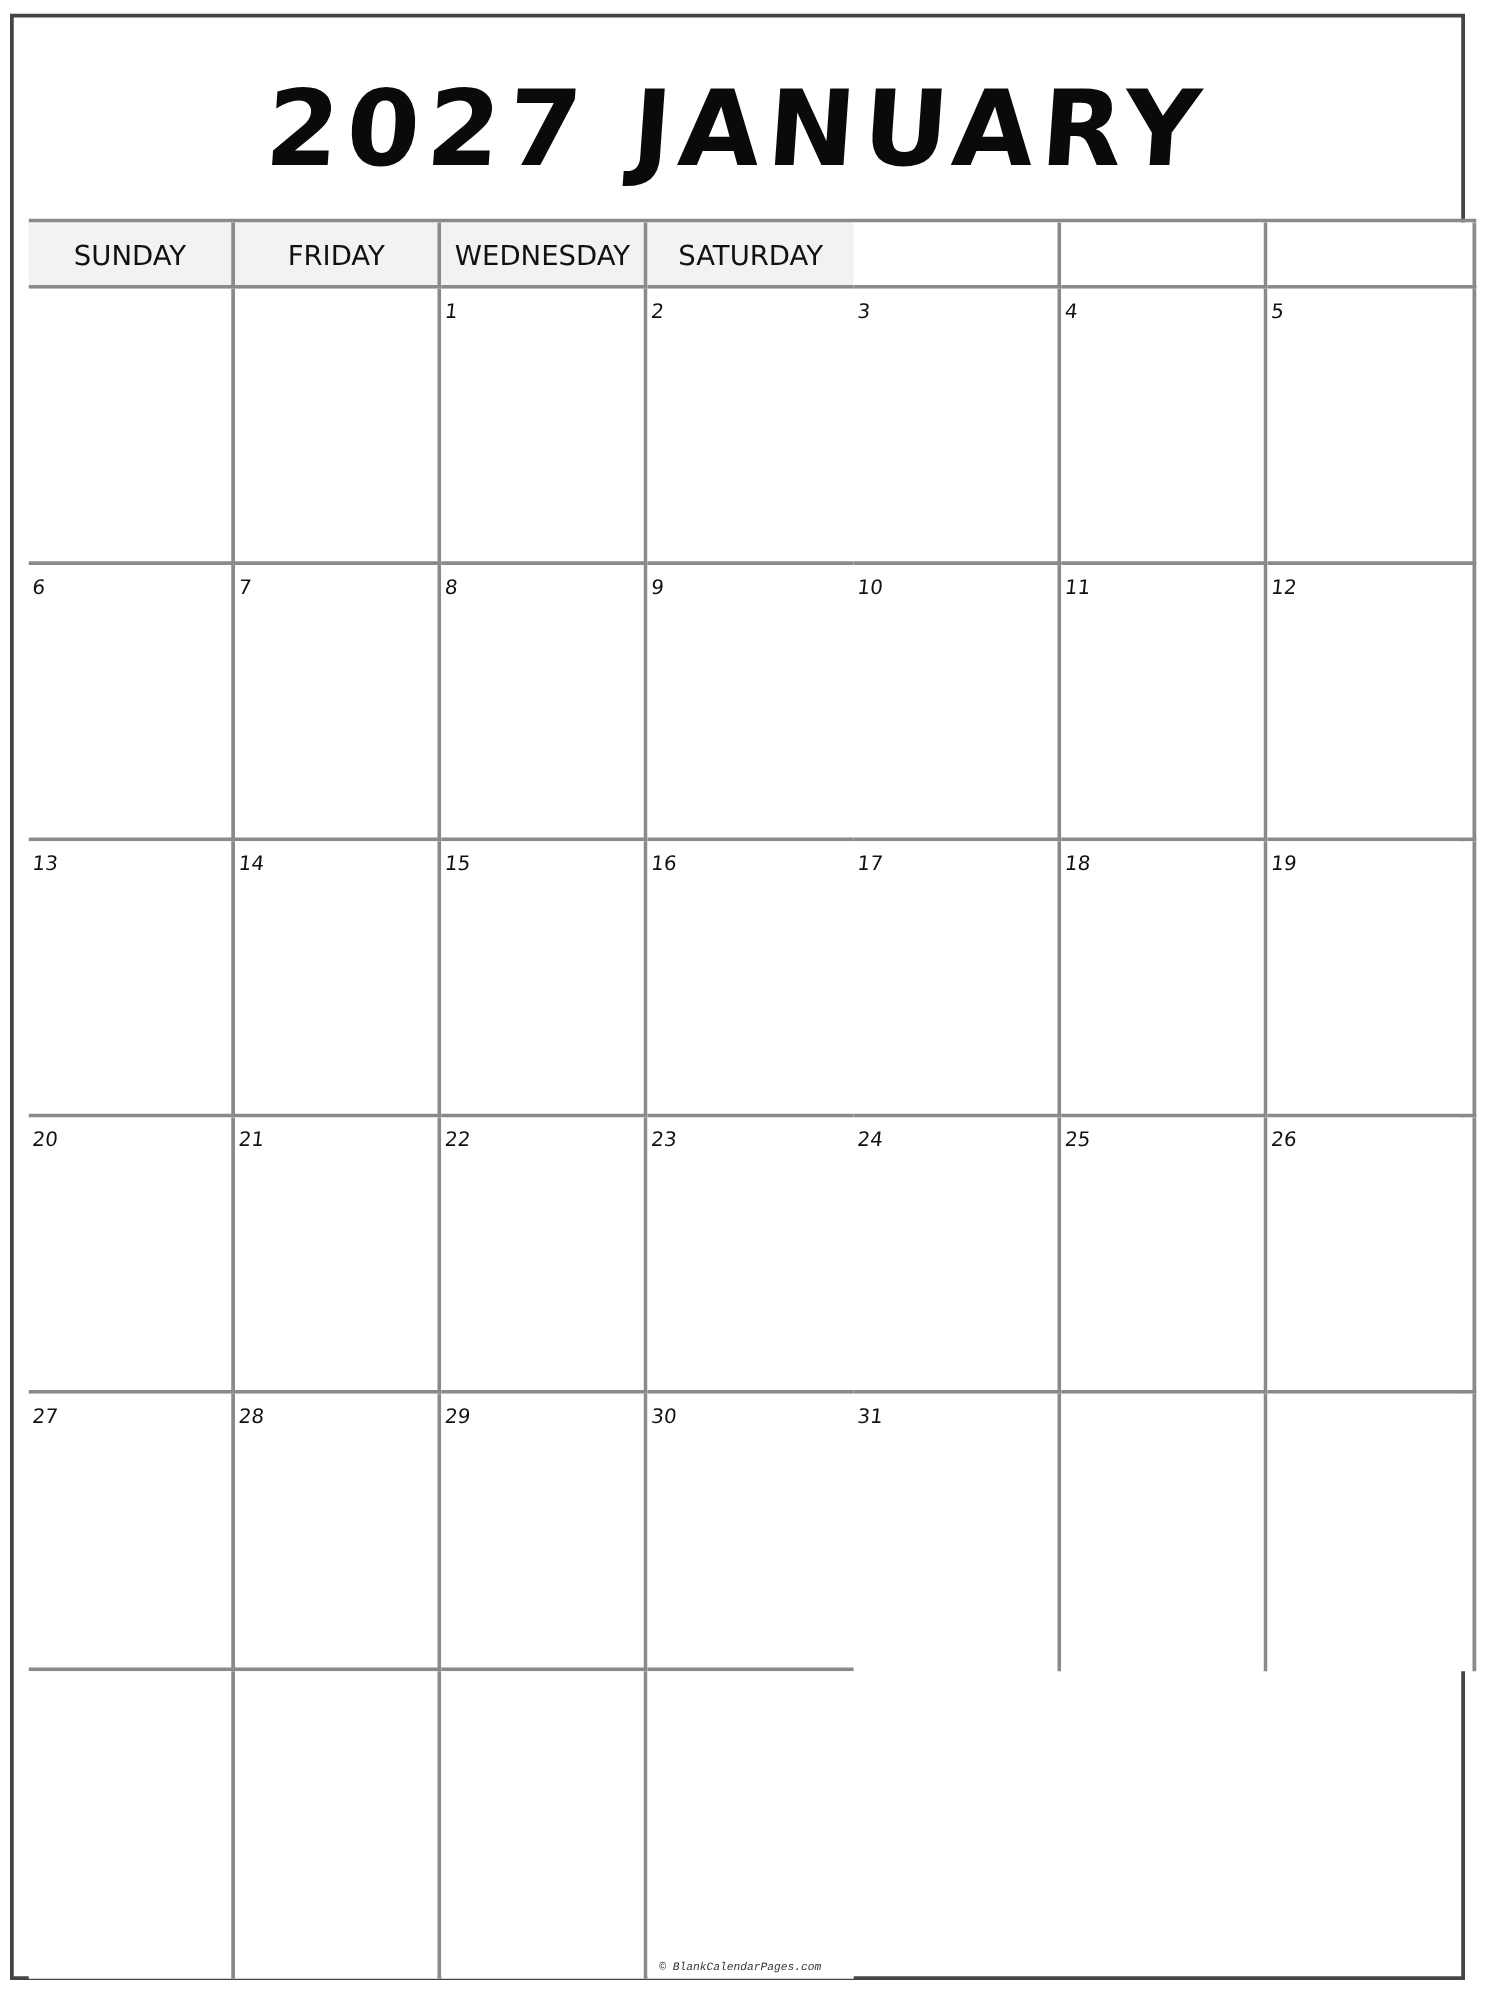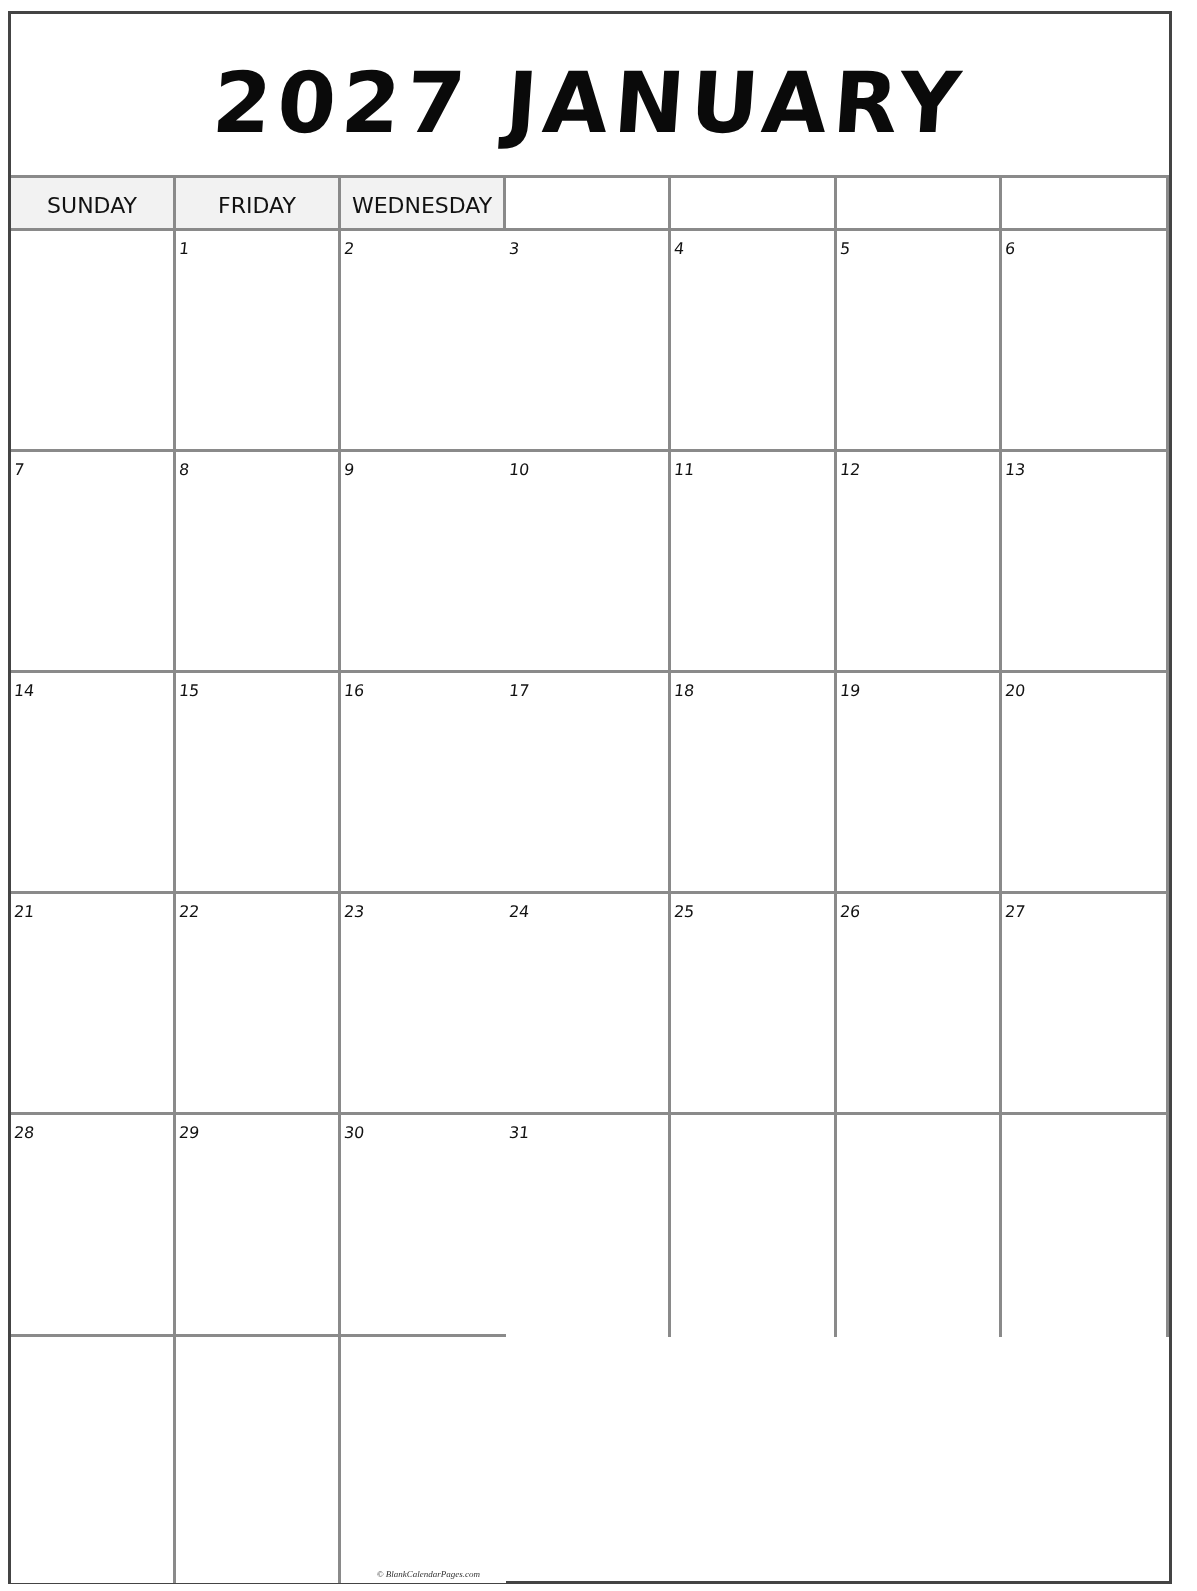--- a/index.html
+++ b/index.html
@@ -18,7 +18,7 @@
       transform: translateY(8px) skewX(-4deg);
     }
     .grid {
-      position: absolute; left: 0; top: 161px; width: 1158px;
+      position: absolute; left: 12px; top: 161px; width: 1158px;
       display: grid;
       grid-template-columns: 165px 165px 165px 165px 166px 165px 167px;
       grid-template-rows: 53px 221px 221px 221px 221px 222px 246px;

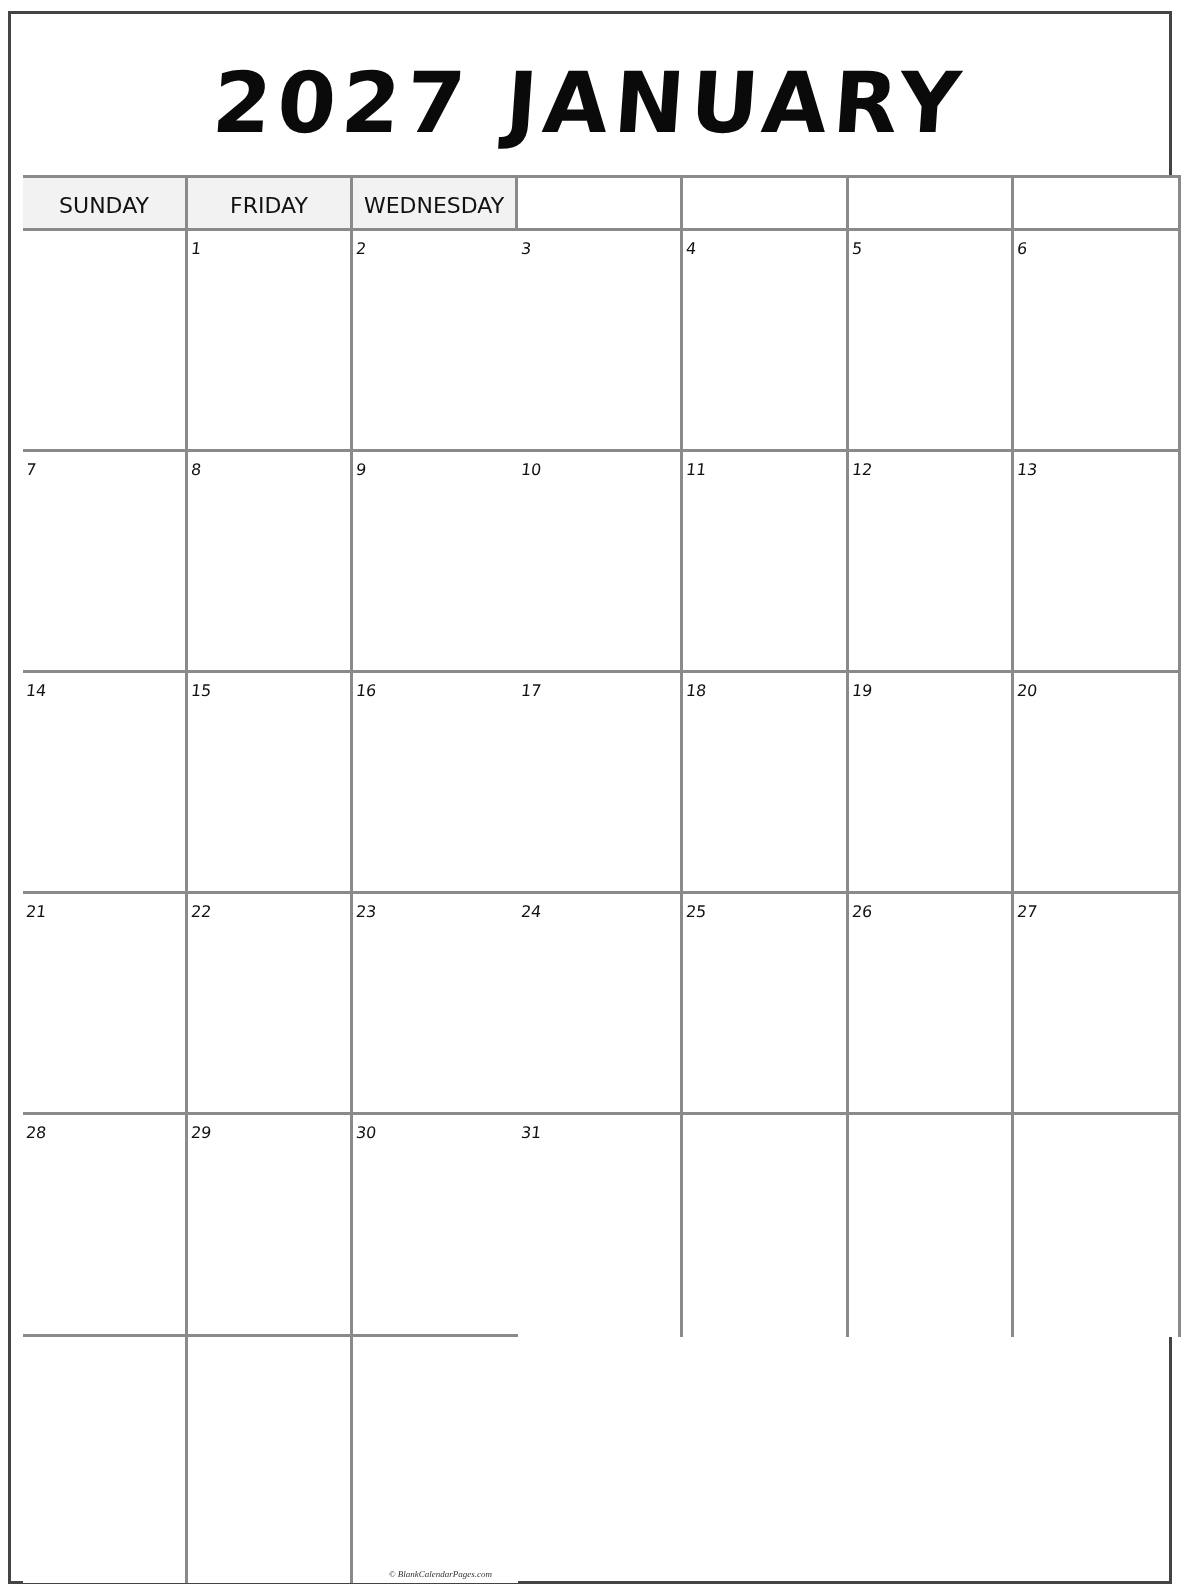--- a/index.html
+++ b/index.html
@@ -59,6 +59,7 @@
     <div class="dow">SUNDAY</div>
     <div class="dow">FRIDAY</div>
     <div class="dow">WEDNESDAY</div>
+    <div class="dow last">SATURDAY</div>
 
     <div class="cell">
         <span class="num"></span>

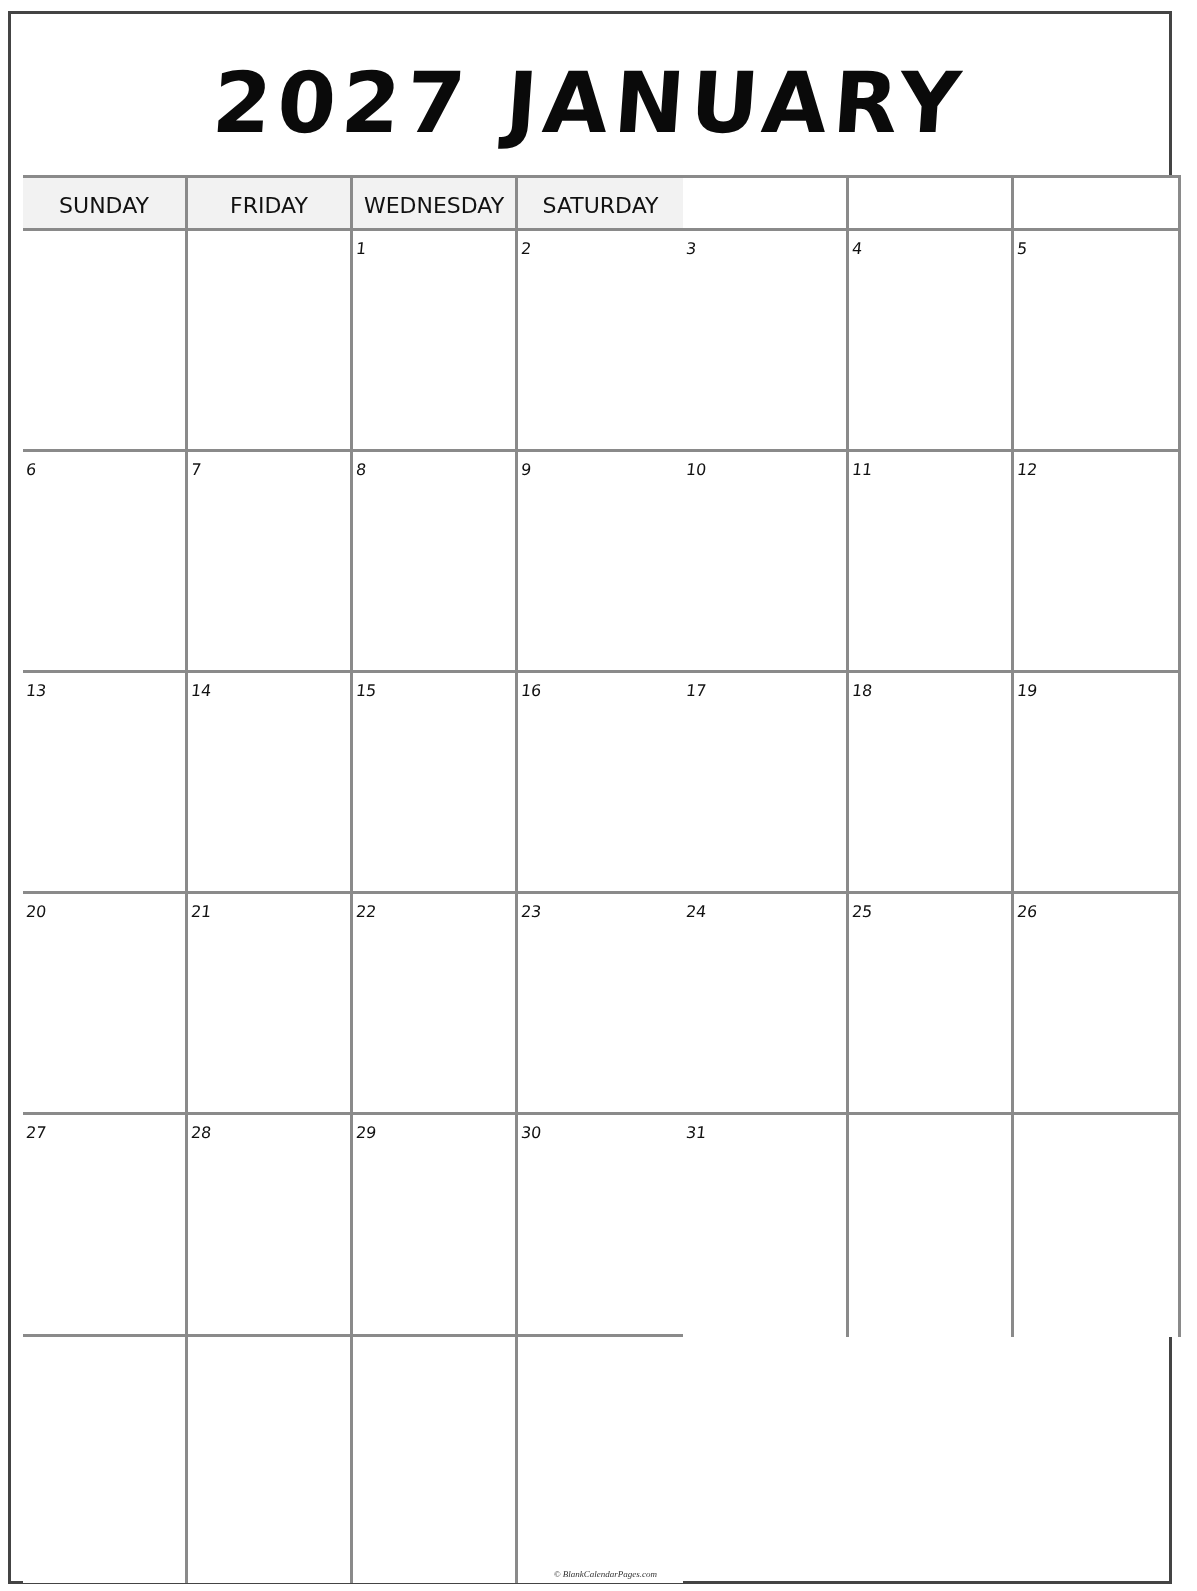--- a/index.html
+++ b/index.html
@@ -44,7 +44,7 @@
     }
     .watermark {
       position: absolute; right: 26px; bottom: 4px;
-      font-family: Liberation Serif, serif; font-style: italic; font-size: 9px; color: #333;
+      font-family: Liberation Mono, monospace; font-style: italic; font-size: 9px; color: #333;
     }
   </style>
 </head>

